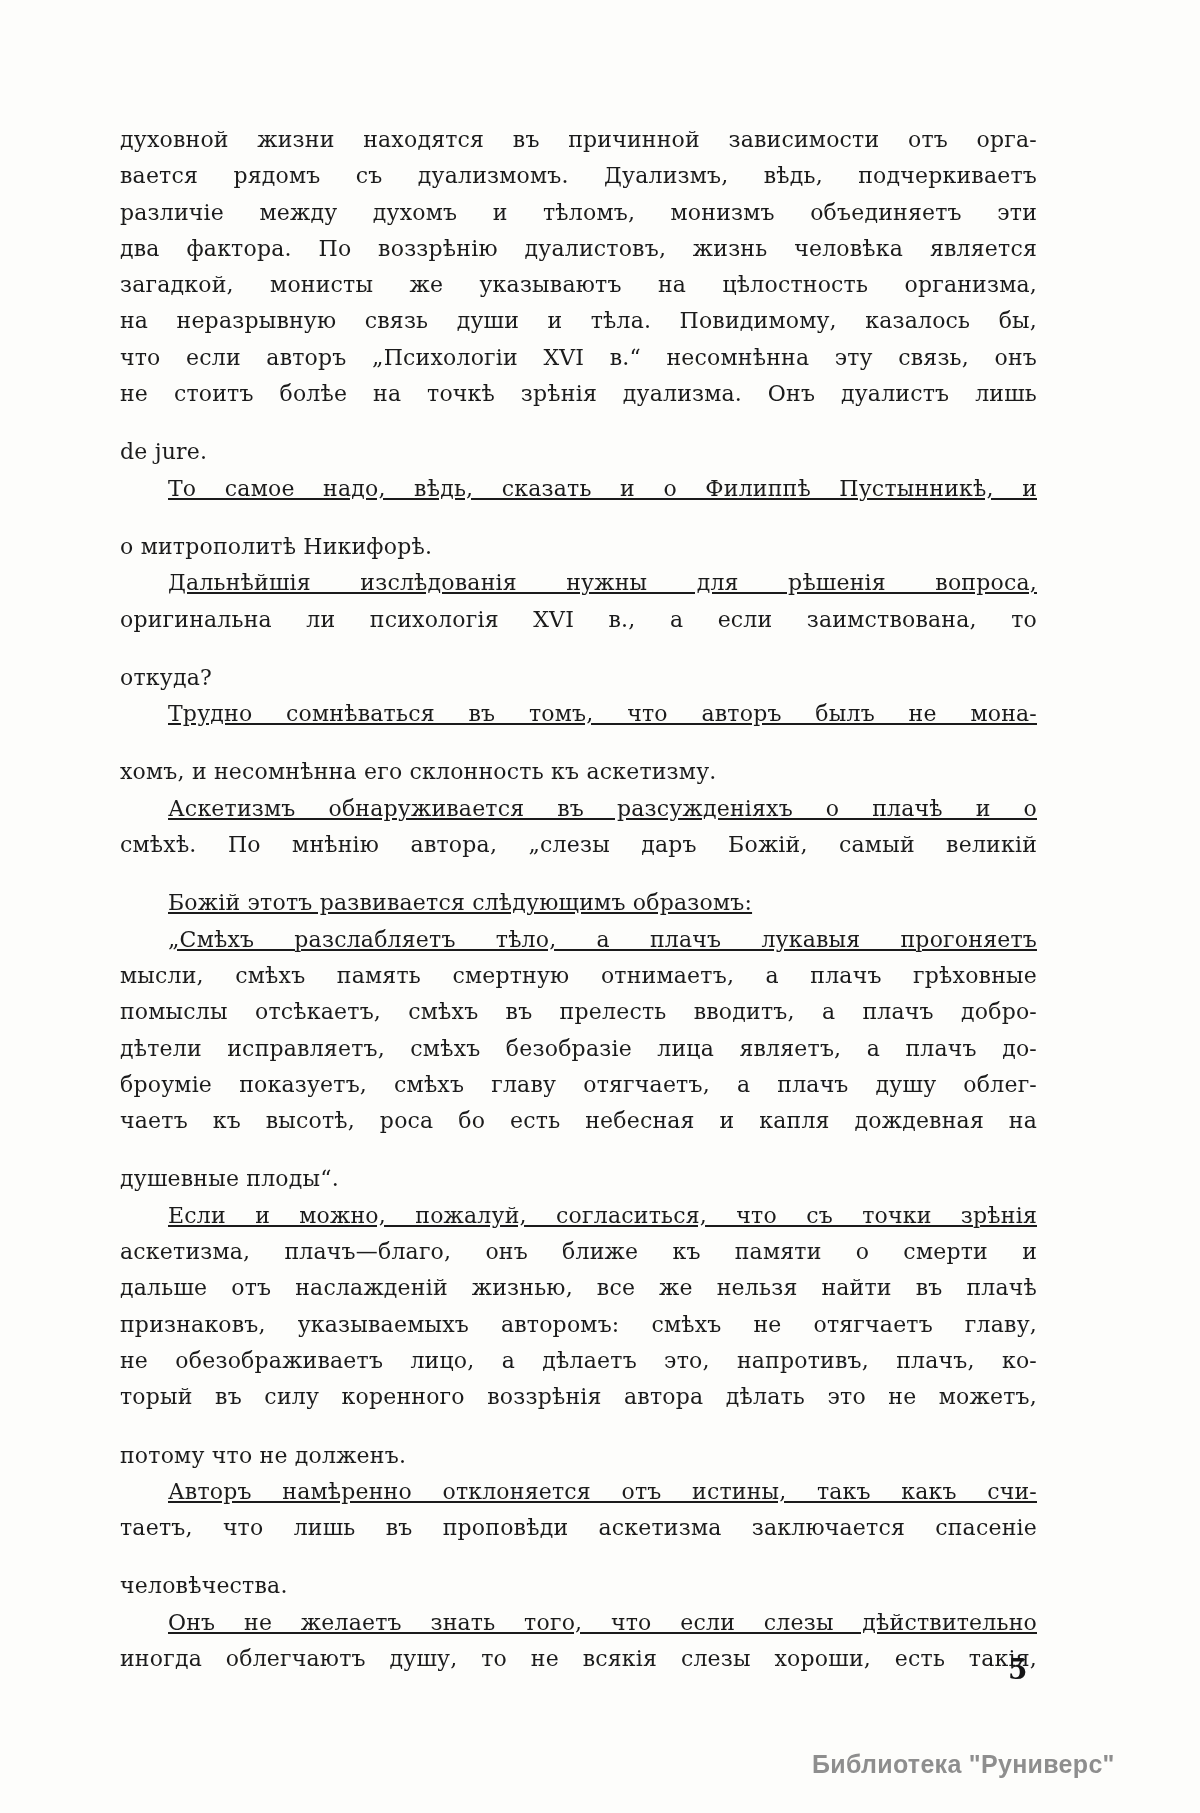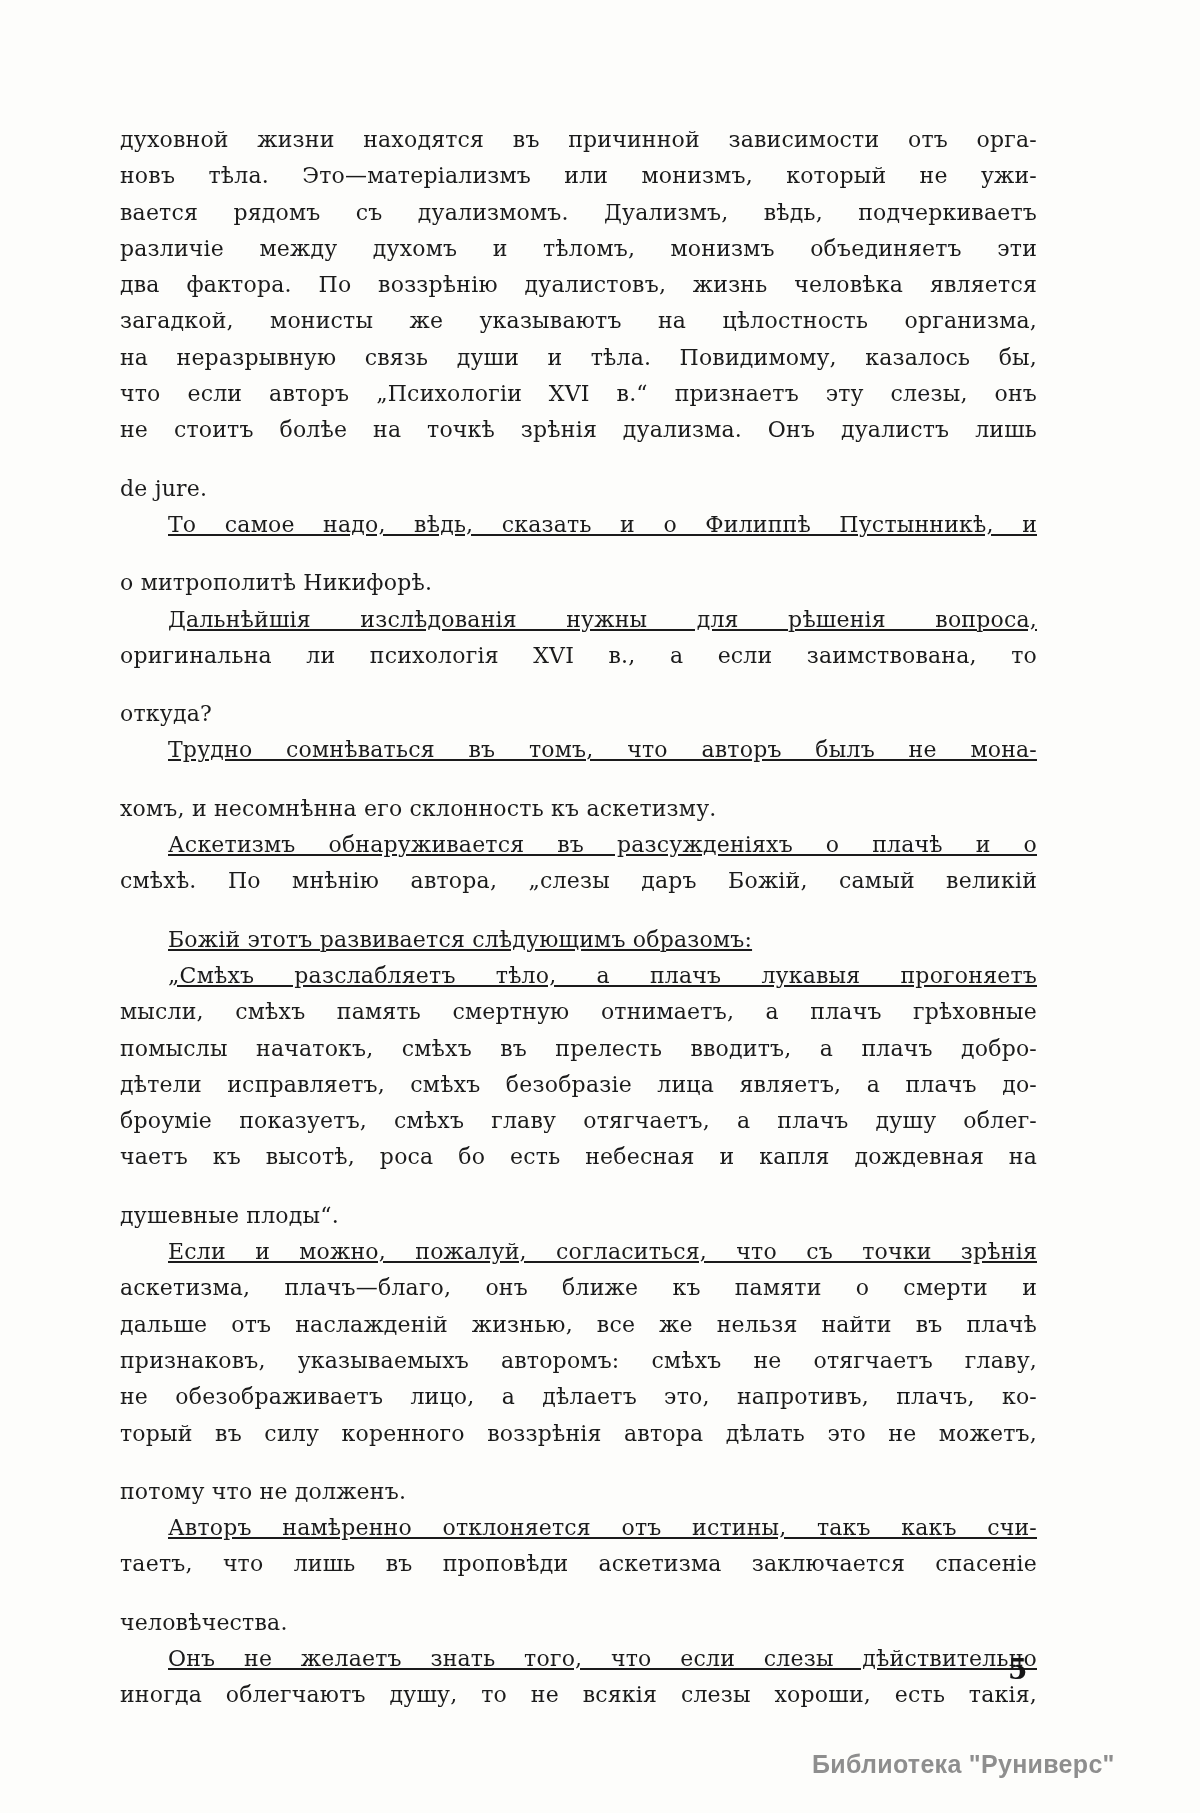--- a/index.html
+++ b/index.html
@@ -62,7 +62,6 @@
 <div class="scan">
   <div class="text-block">
       <div class="line">духовной жизни находятся въ причинной зависимости отъ орга-</div>
-      <div class="line">новъ тѣла. Это—матеріализмъ или монизмъ, который не ужи-</div>
       <div class="line">вается рядомъ съ дуализмомъ. Дуализмъ, вѣдь, подчеркиваетъ</div>
       <div class="line">различіе между духомъ и тѣломъ, монизмъ объединяетъ эти</div>
       <div class="line">два фактора. По воззрѣнію дуалистовъ, жизнь человѣка является</div>

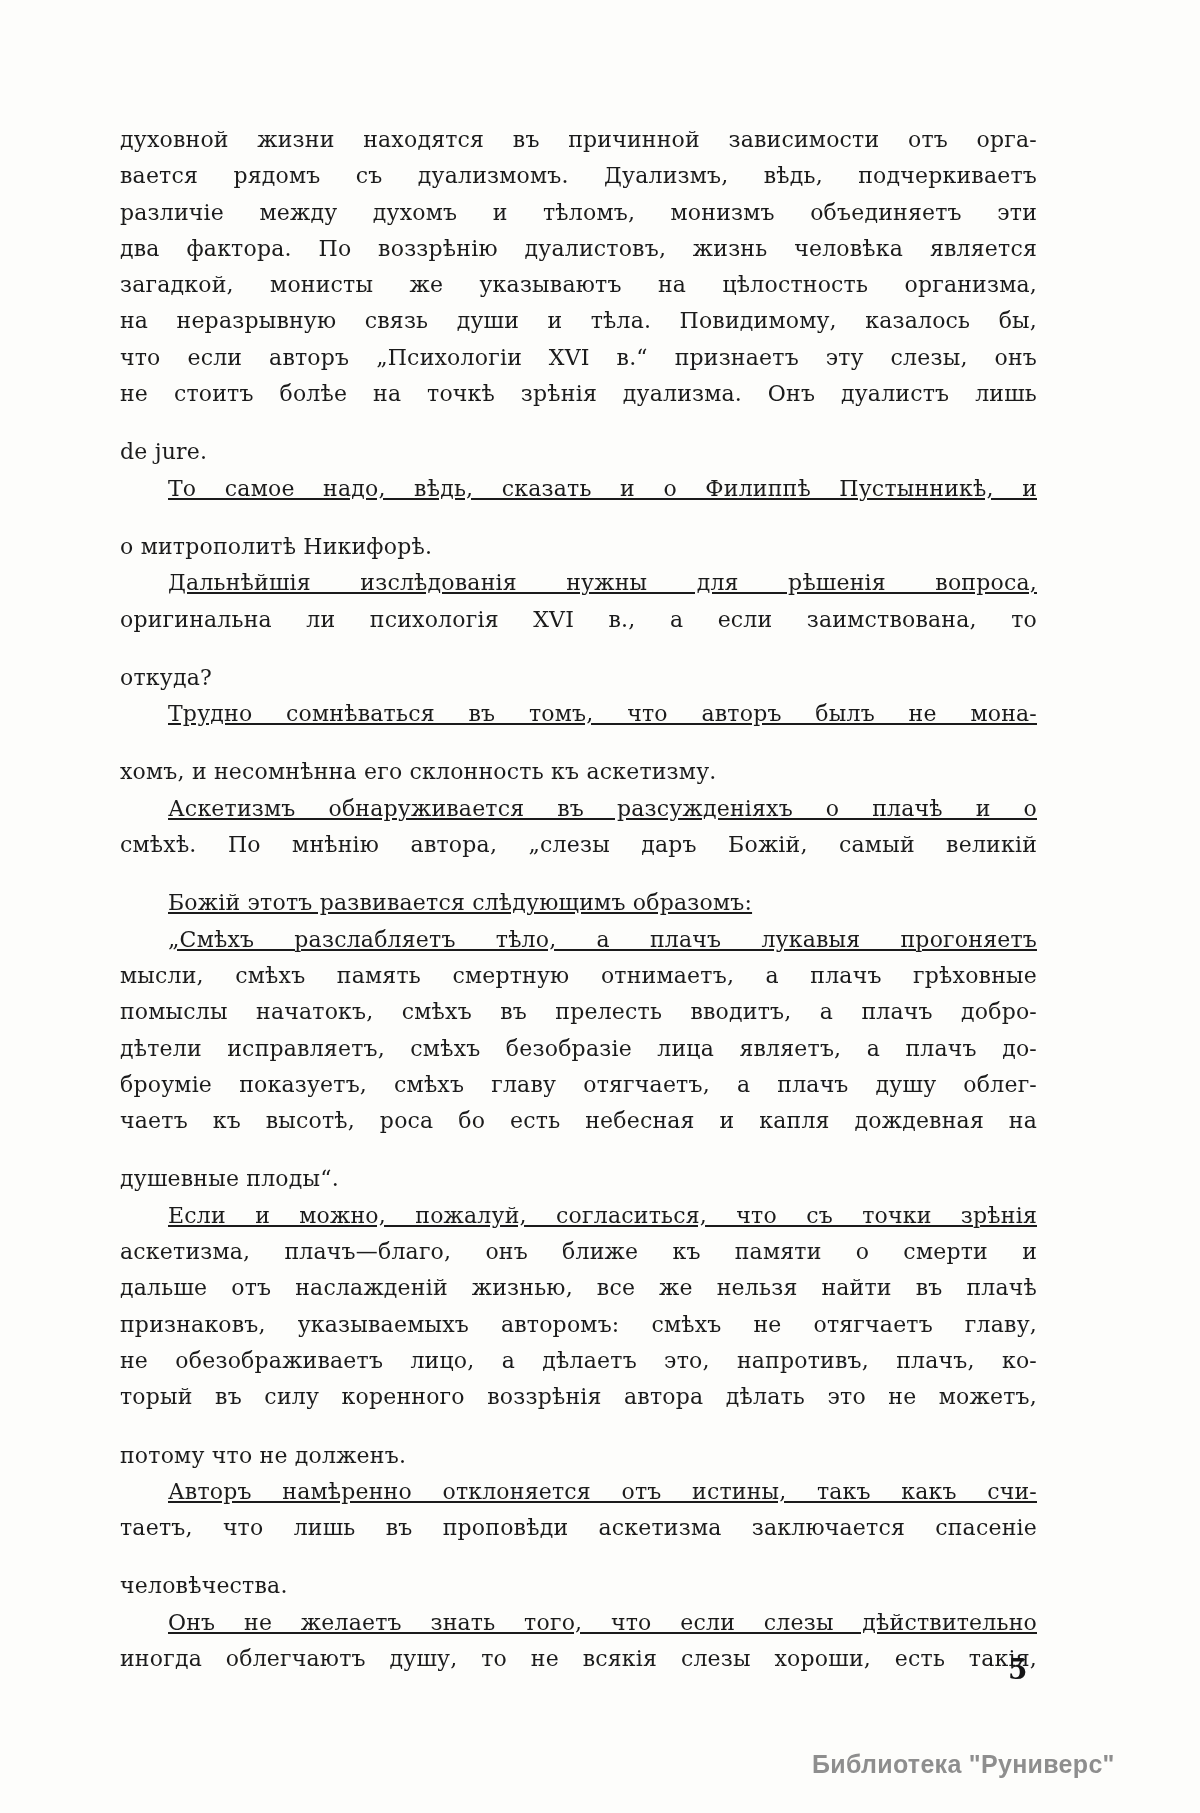--- a/index.html
+++ b/index.html
@@ -67,7 +67,7 @@
       <div class="line">два фактора. По воззрѣнію дуалистовъ, жизнь человѣка является</div>
       <div class="line">загадкой, монисты же указываютъ на цѣлостность организма,</div>
       <div class="line">на неразрывную связь души и тѣла. Повидимому, казалось бы,</div>
-      <div class="line">что если авторъ „Психологіи XVI в.“ признаетъ эту слезы, онъ</div>
+      <div class="line">что если авторъ „Психологіи XVI в.“ несомнѣнна эту связь, онъ</div>
       <div class="line">не стоитъ болѣе на точкѣ зрѣнія дуализма. Онъ дуалистъ лишь</div>
       <div class="line last">de jure.</div>
       <div class="line indent">То самое надо, вѣдь, сказать и о Филиппѣ Пустынникѣ, и</div>

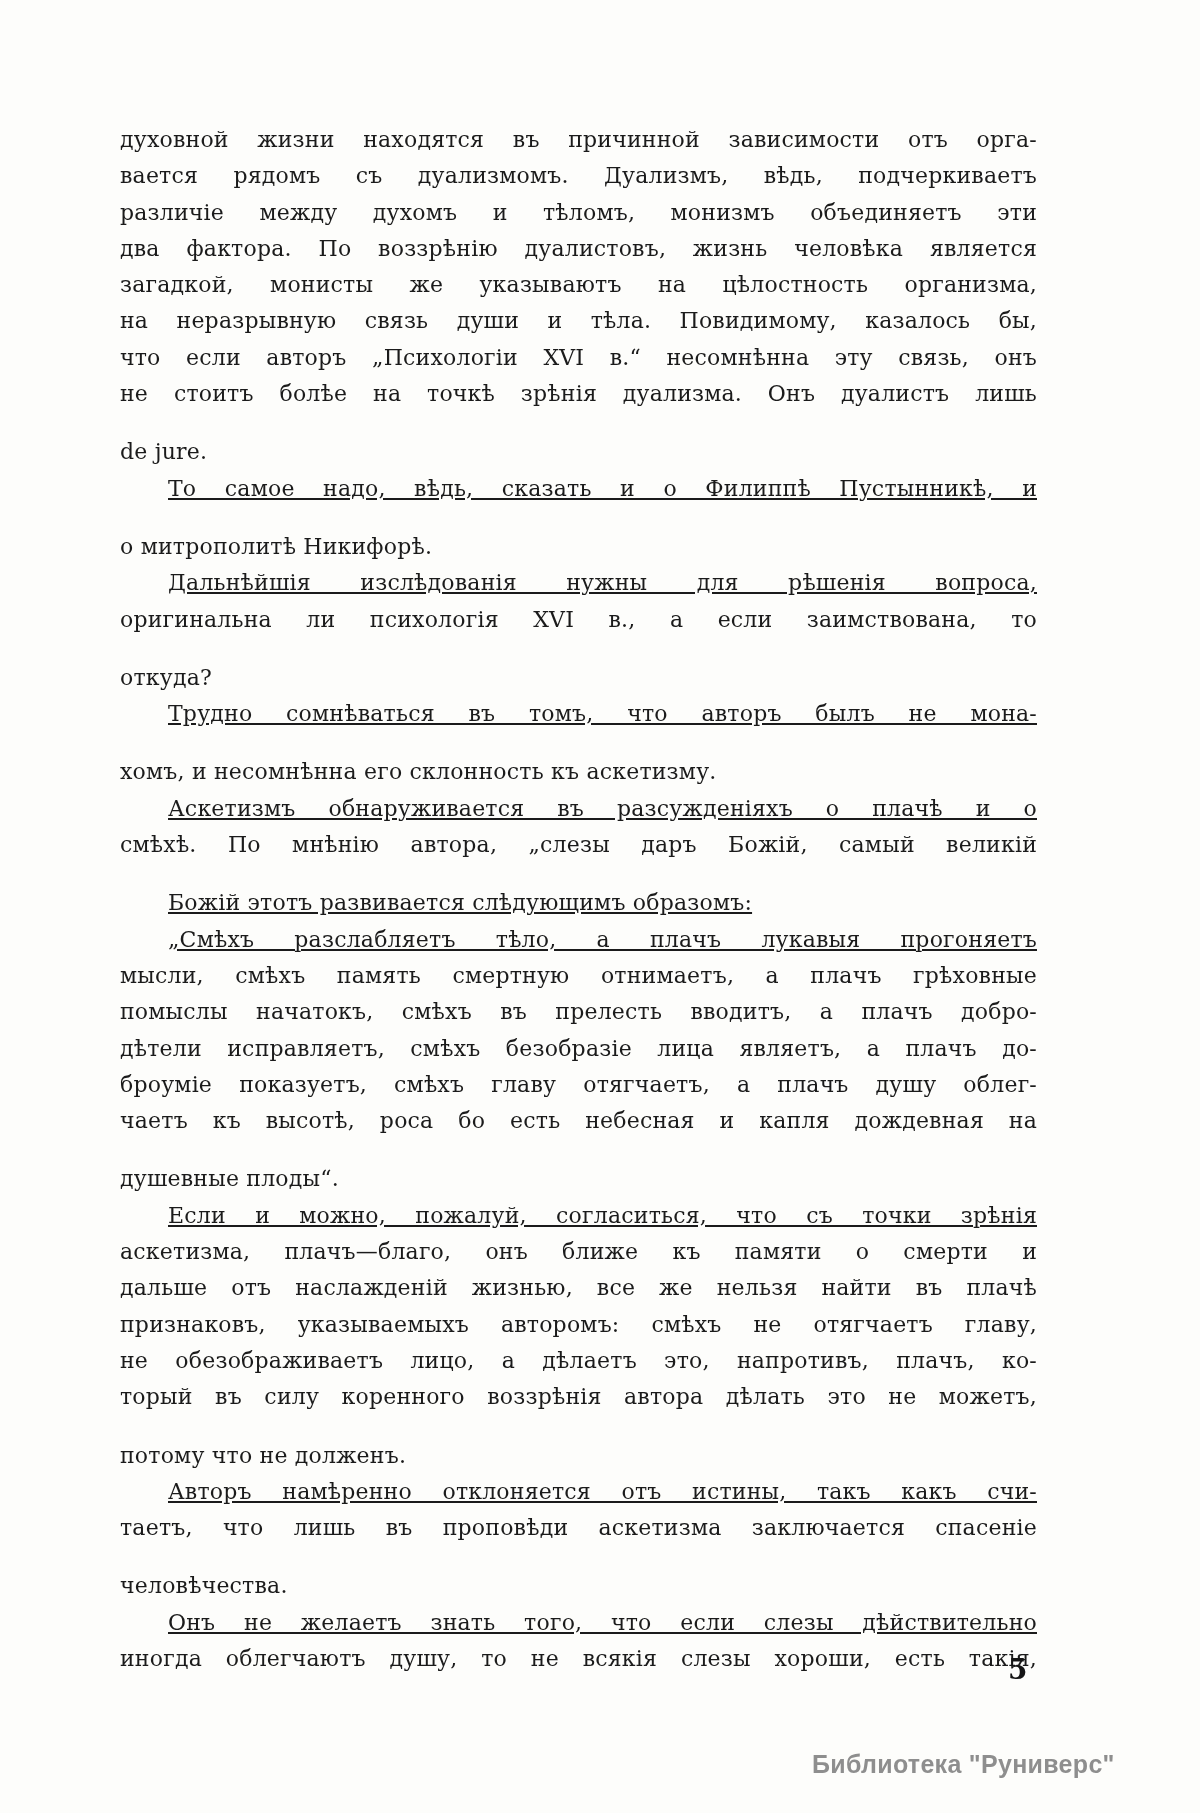--- a/index.html
+++ b/index.html
@@ -82,7 +82,7 @@
       <div class="line indent last">Божій этотъ развивается слѣдующимъ образомъ:</div>
       <div class="line indent">„Смѣхъ разслабляетъ тѣло, а плачъ лукавыя прогоняетъ</div>
       <div class="line">мысли, смѣхъ память смертную отнимаетъ, а плачъ грѣховные</div>
-      <div class="line">помыслы начатокъ, смѣхъ въ прелесть вводитъ, а плачъ добро-</div>
+      <div class="line">помыслы отсѣкаетъ, смѣхъ въ прелесть вводитъ, а плачъ добро-</div>
       <div class="line">дѣтели исправляетъ, смѣхъ безобразіе лица являетъ, а плачъ до-</div>
       <div class="line">броуміе показуетъ, смѣхъ главу отягчаетъ, а плачъ душу облег-</div>
       <div class="line">чаетъ къ высотѣ, роса бо есть небесная и капля дождевная на</div>

